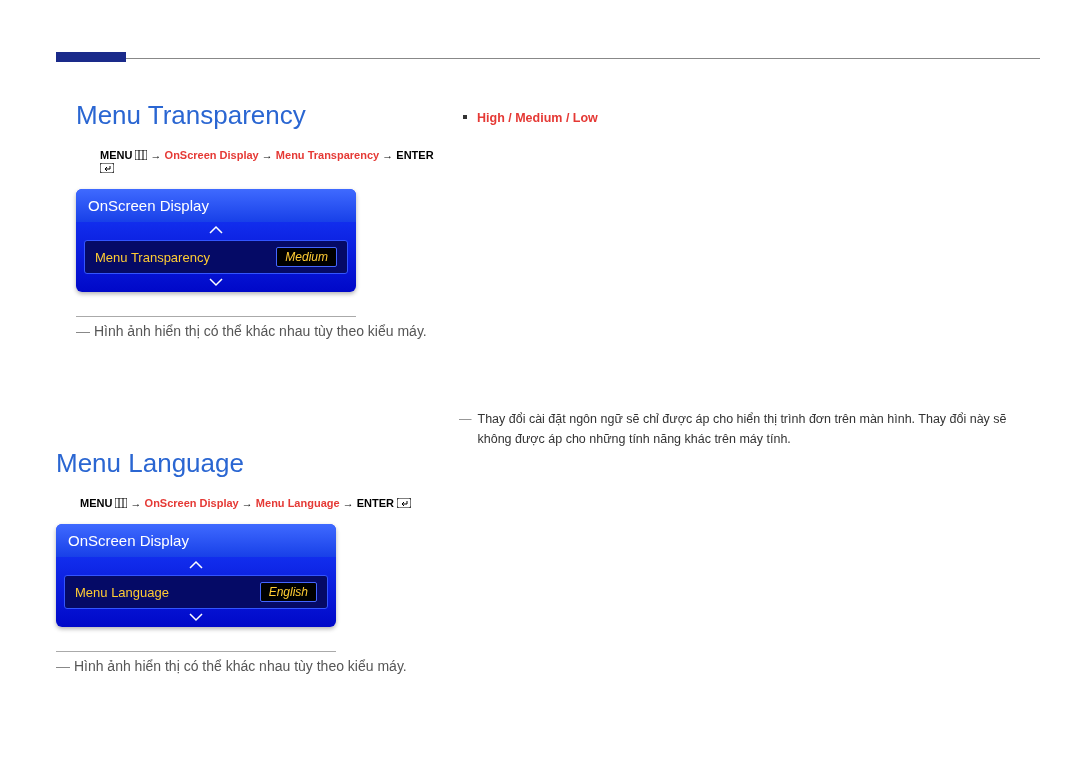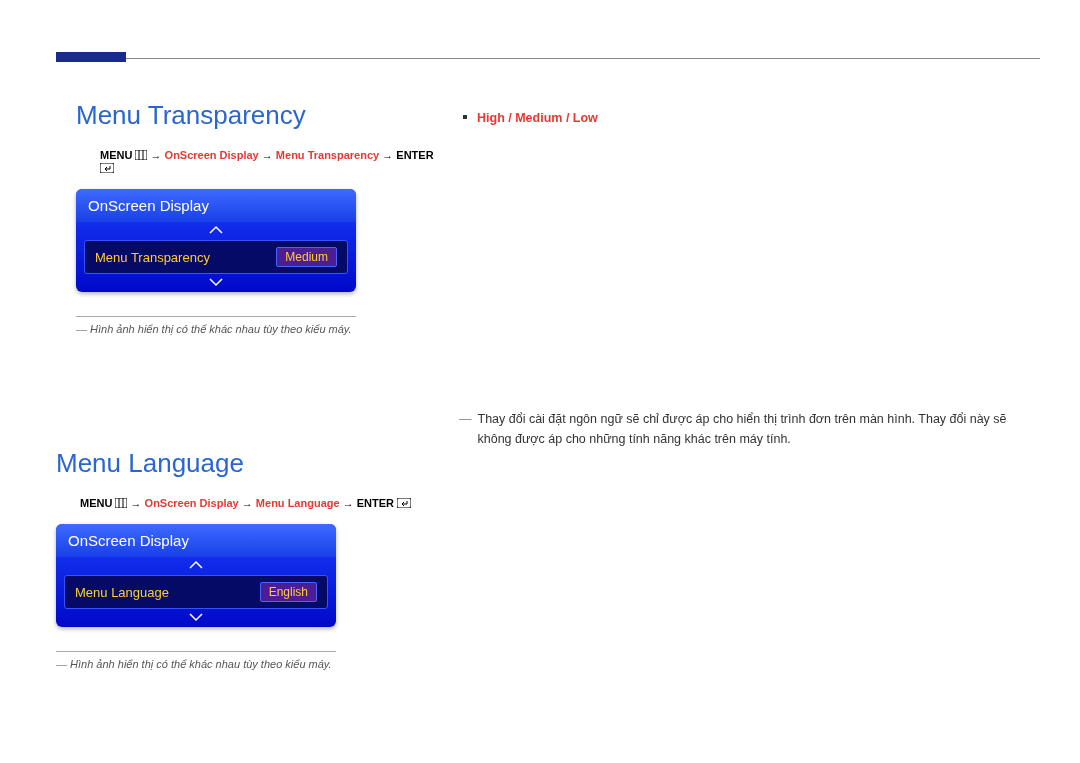--- a/index.html
+++ b/index.html
@@ -81,12 +81,13 @@
   }
   .osd-item-label { color: #ffcc33; }
   .osd-item-value {
-    background: #4c1d95;
+    background: #000000;
     border: 1px solid #4466ff;
     color: #ffcc33;
     padding: 2px 8px;
     font-size: 12px;
     border-radius: 2px;
+    font-style: italic;
   }
   .divider {
     width: 280px;

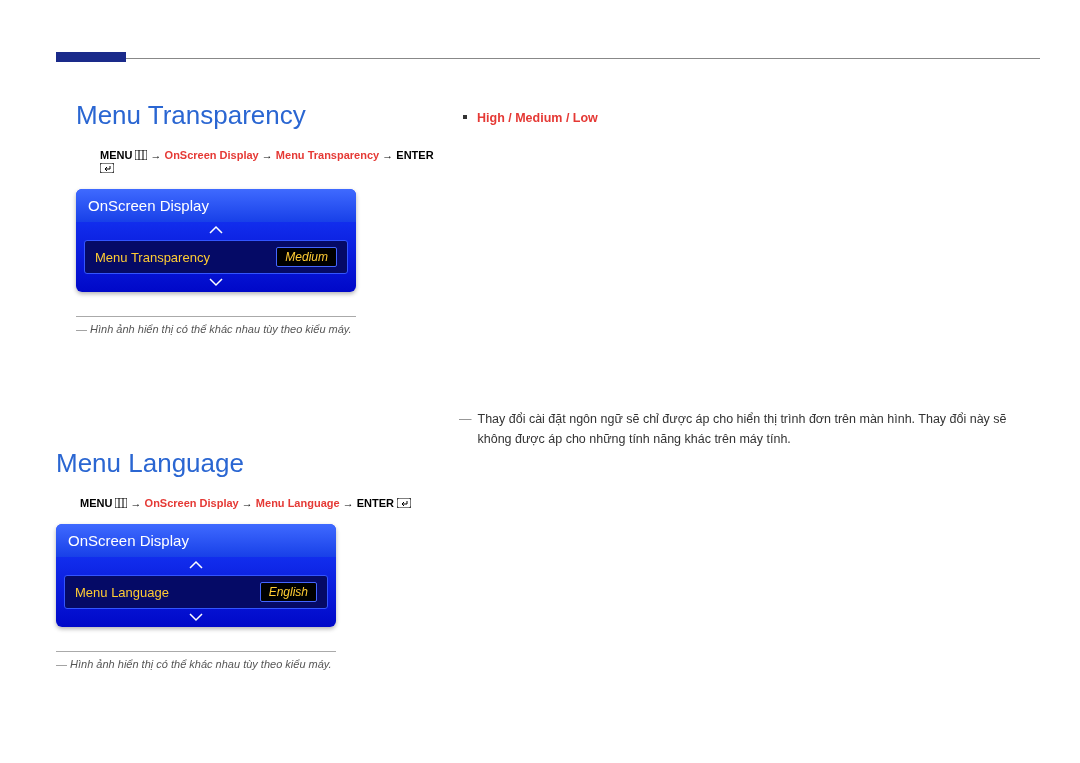--- a/index.html
+++ b/index.html
@@ -95,9 +95,8 @@
     margin-bottom: 6px;
   }
   .footnote {
-    font-size: 11px;
+    font-size: 14px;
     color: #555;
-    font-style: italic;
   }
   .footnote::before {
     content: "― ";

